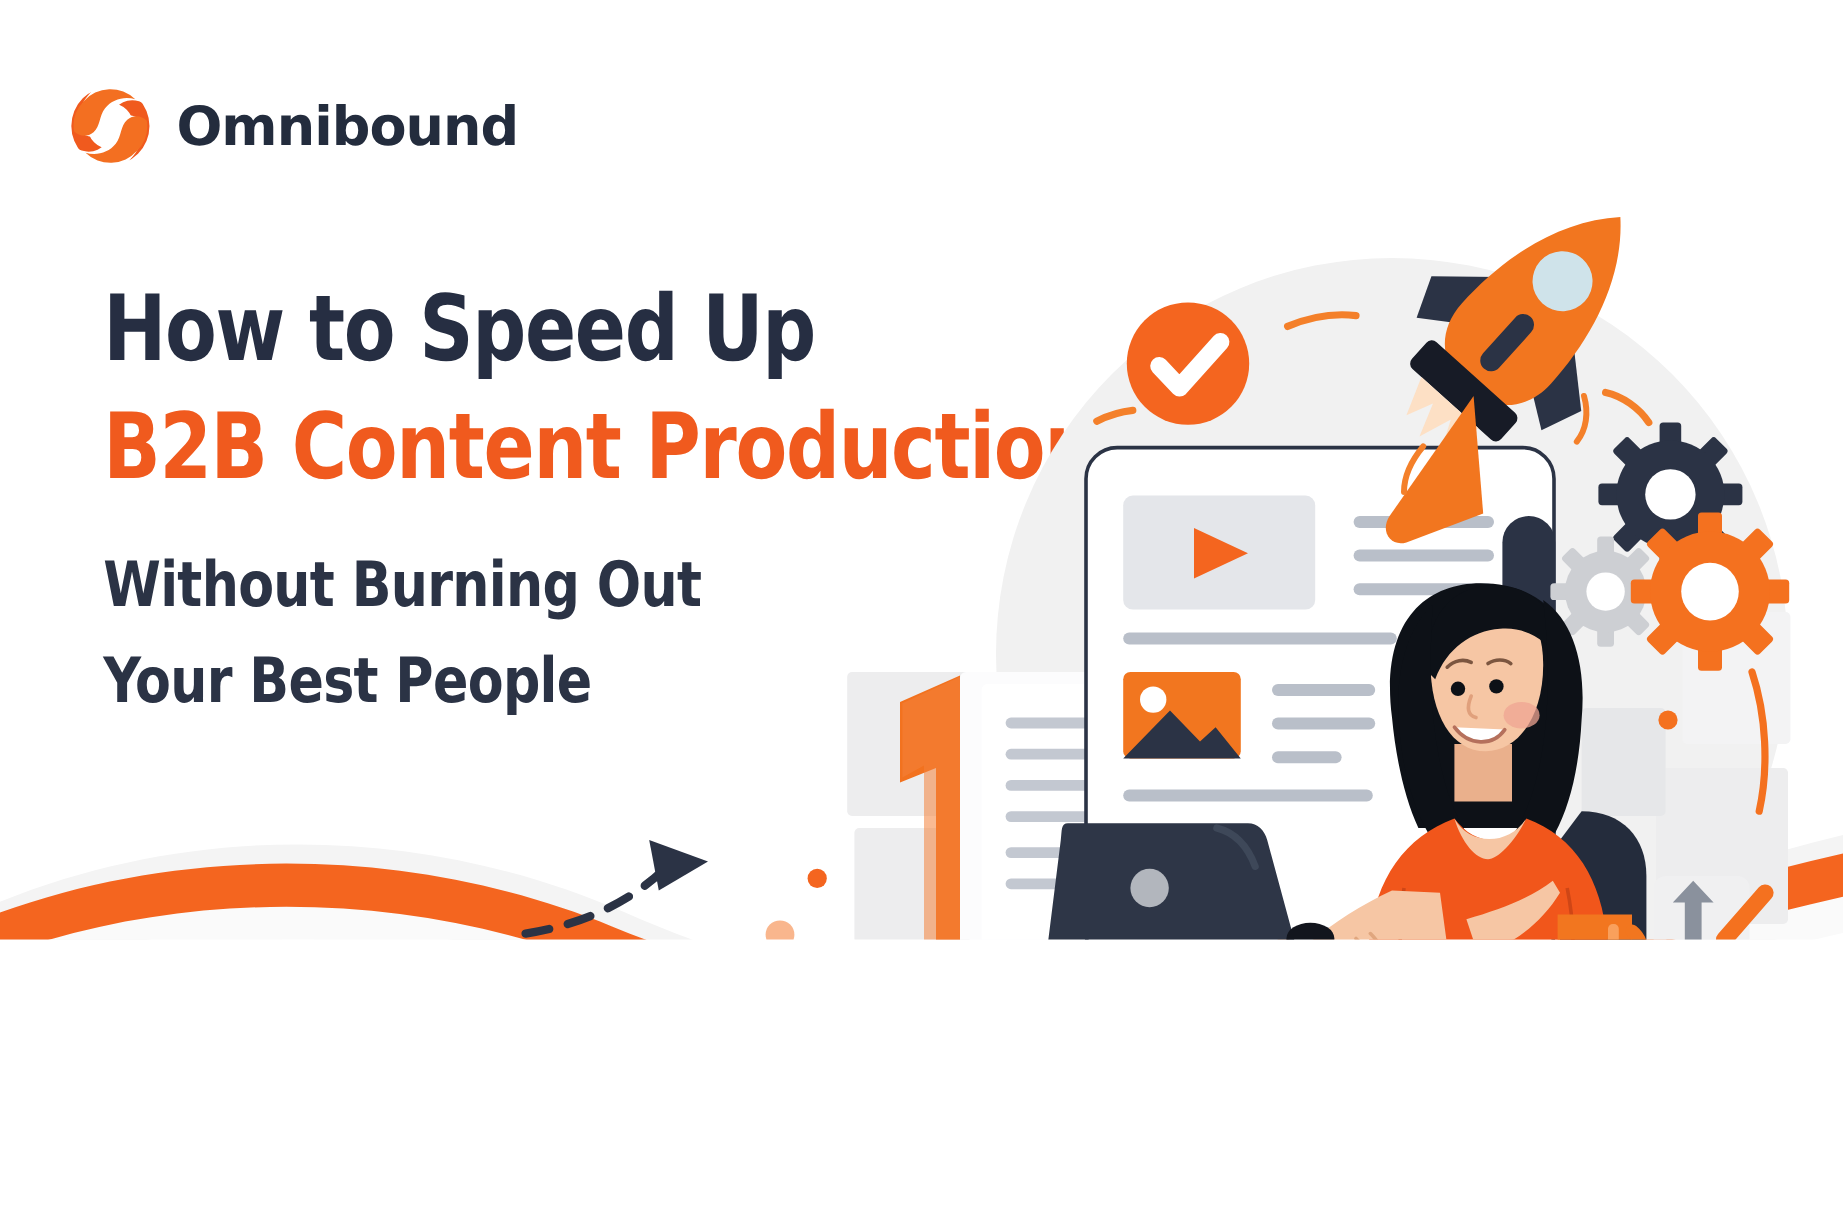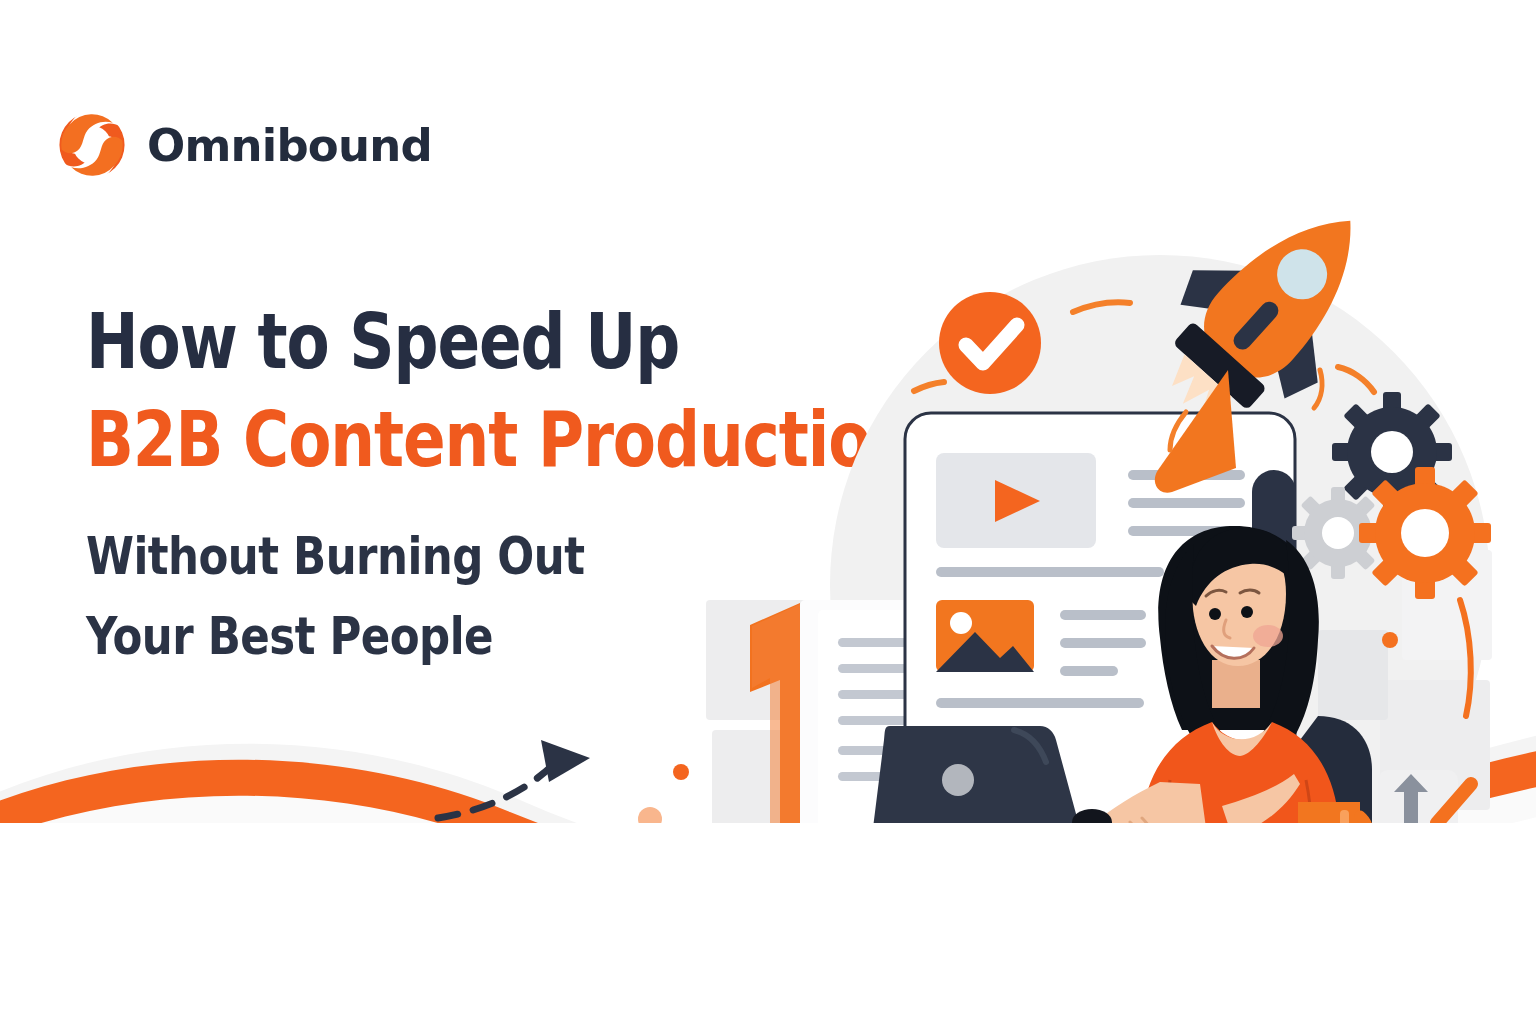--- a/index.html
+++ b/index.html
@@ -5,7 +5,7 @@
   html,body{margin:0;padding:0;background:#fff;}
   body{width:1536px;height:1024px;overflow:hidden;
        font-family:"Liberation Sans",sans-serif;}
-  #banner{position:relative;width:1536px;height:783px;background:#ffffff;overflow:hidden;margin-top:40px;}
+  #banner{position:relative;width:1536px;height:783px;background:#ffffff;overflow:hidden;}
 
   
   #logo{position:absolute;left:55px;top:68px;display:flex;align-items:center;gap:18px;}

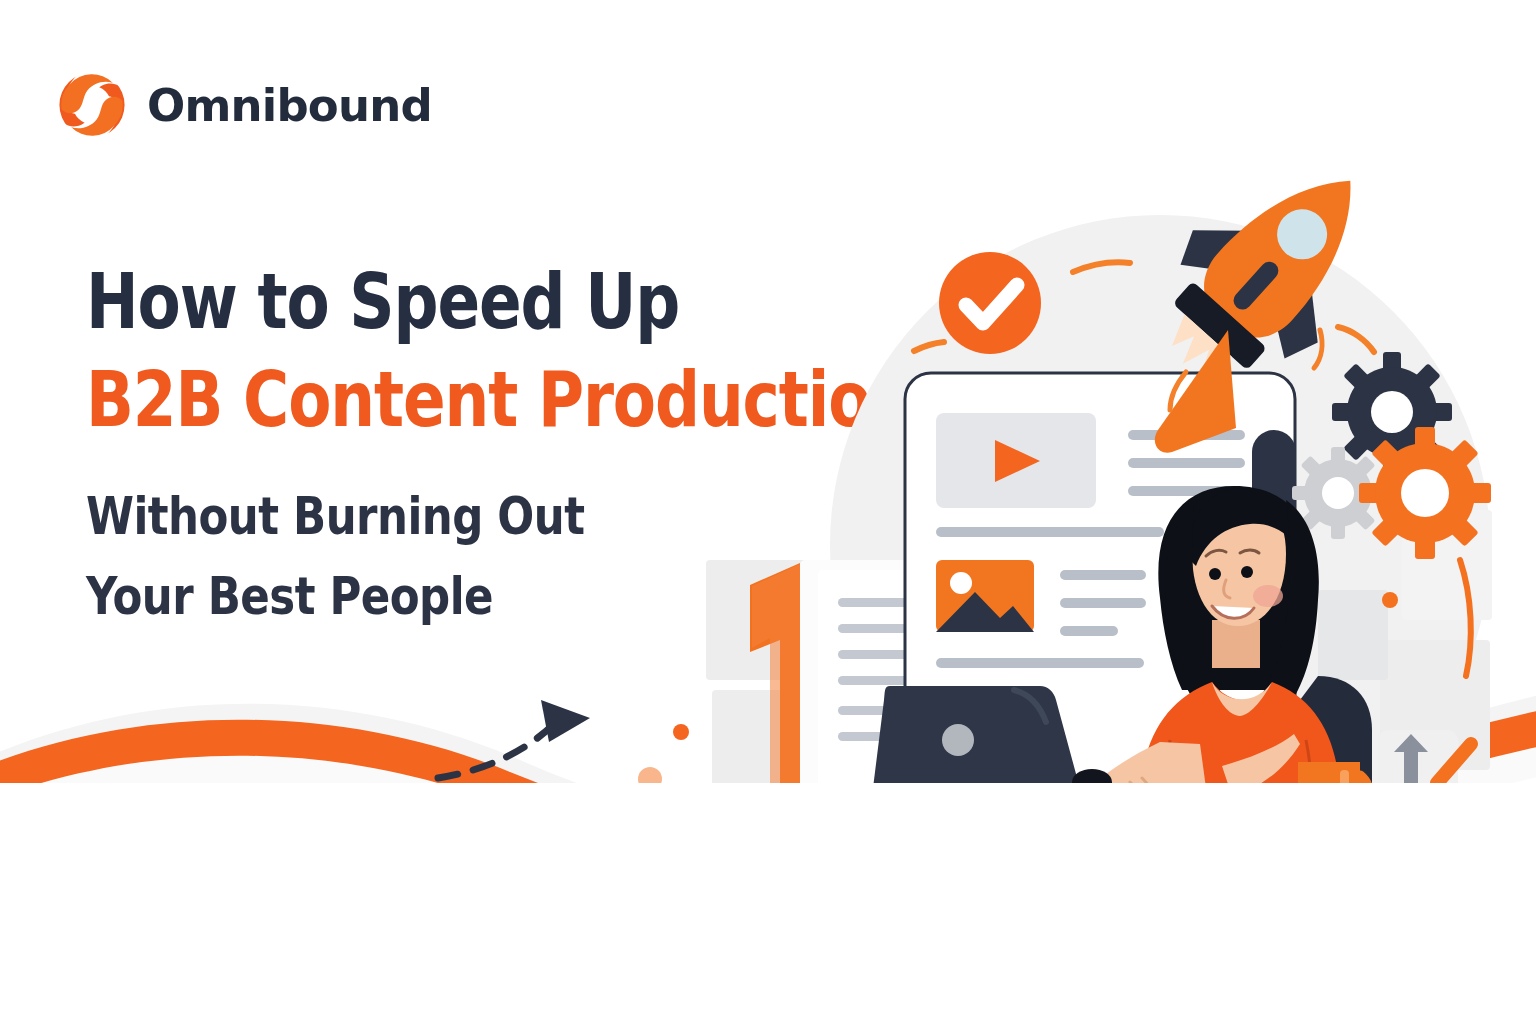--- a/index.html
+++ b/index.html
@@ -14,7 +14,7 @@
              font-family:"DejaVu Sans",sans-serif;}
 
   
-  #copy{position:absolute;left:86px;top:264px;width:820px;}
+  #copy{position:absolute;left:86px;top:236px;width:820px;}
   .h-line{font-family:"DejaVu Sans Condensed","Liberation Sans Narrow","Liberation Sans",sans-serif;
           font-weight:700;font-size:76px;line-height:1.0;letter-spacing:-1.2px;
           white-space:nowrap;transform:scaleX(.92);transform-origin:left center;}

